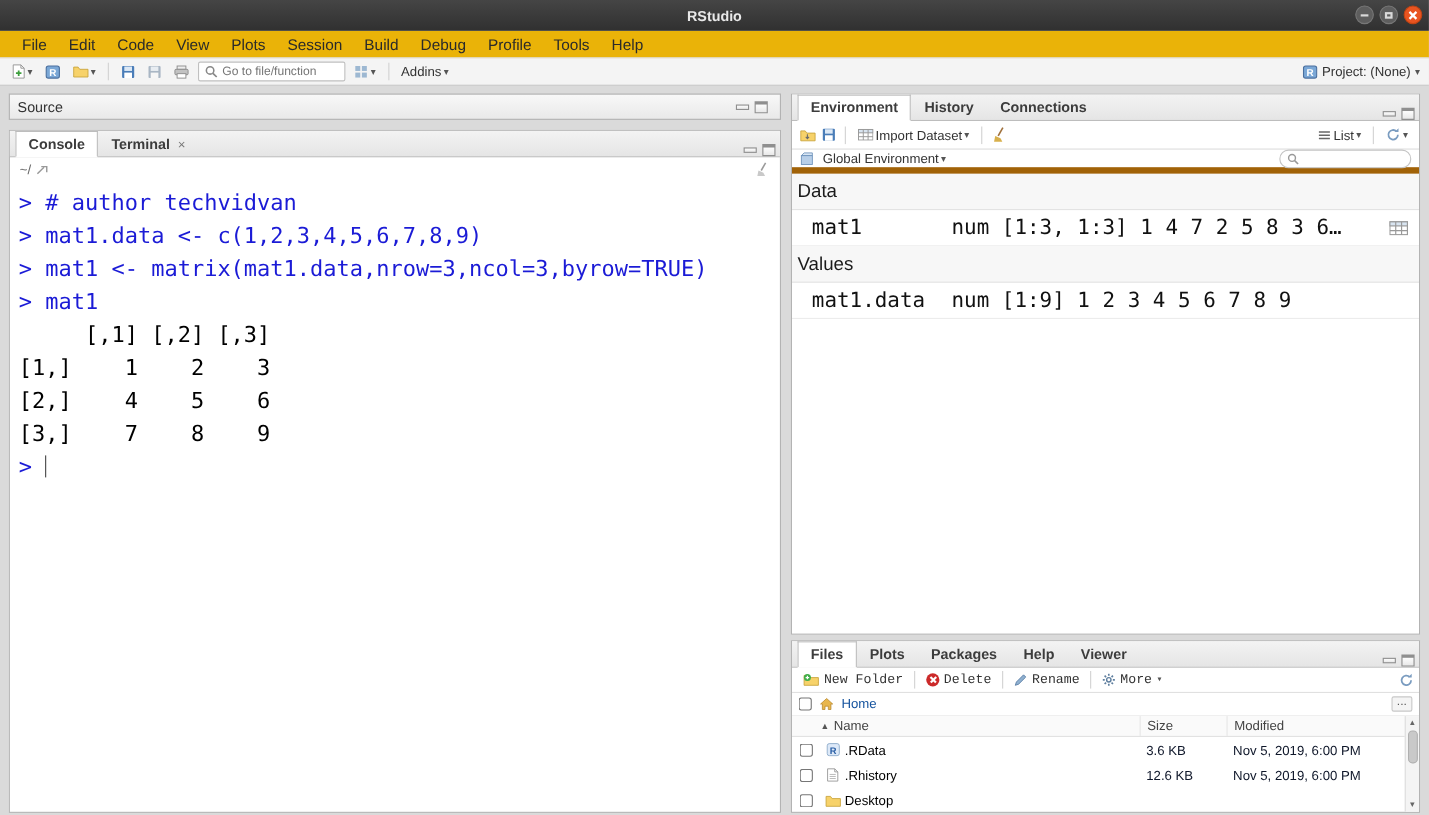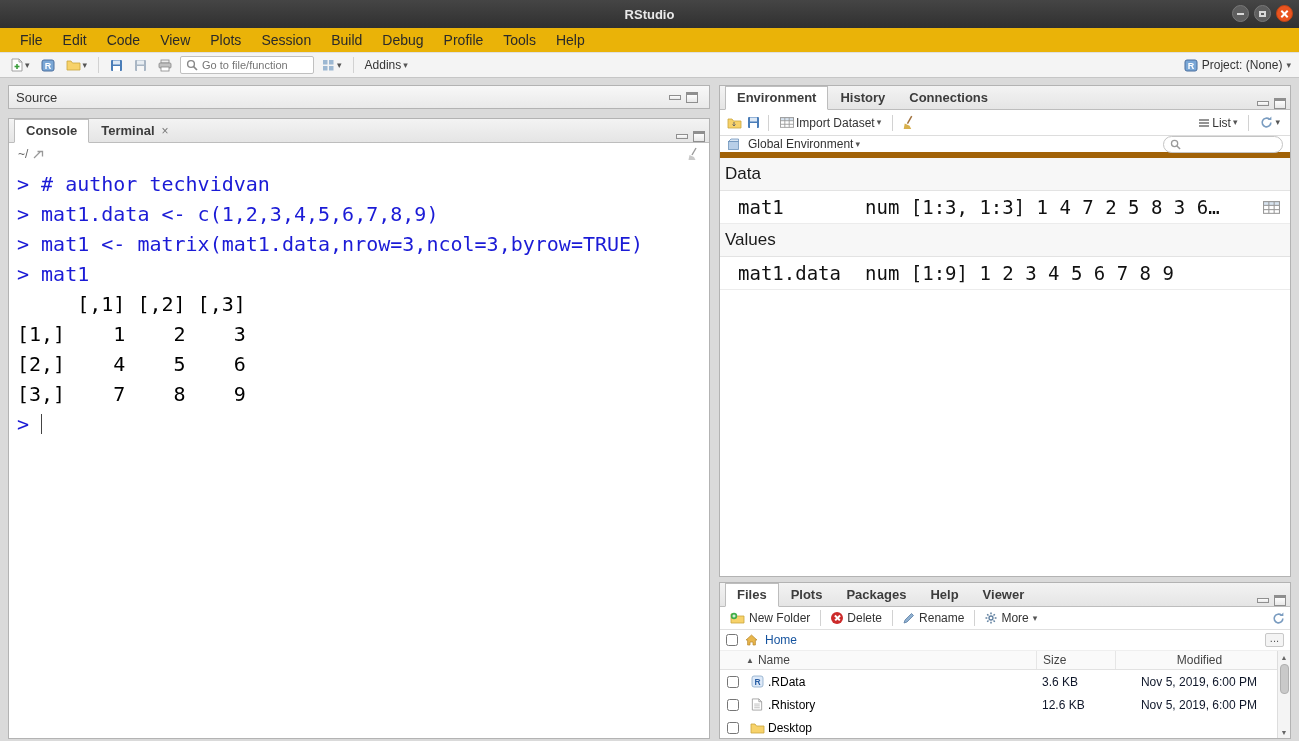--- a/index.html
+++ b/index.html
@@ -82,7 +82,7 @@
   
   .files-pane { flex:1; }
   .files-toolbar { height:23px; border-bottom:1px solid #e0e0e0; display:flex; align-items:center; padding:0 5px; font-size:12px; color:#333; gap:2px; flex:none; }
-  .ft-btn { display:flex; align-items:center; gap:4px; padding:1px 5px; }
+  .ft-btn { display:flex; align-items:center; gap:4px; padding:1px 5px;font-family:Liberation Mono, monospace; }
   .ft-right { margin-left:auto; }
   .del-icon { width:12px; height:12px; border-radius:50%; background:#cc2a2a; position:relative; display:inline-block; }
   .del-icon span { position:absolute; width:7px; height:1.6px; background:#fff; top:5px; left:2.5px; }

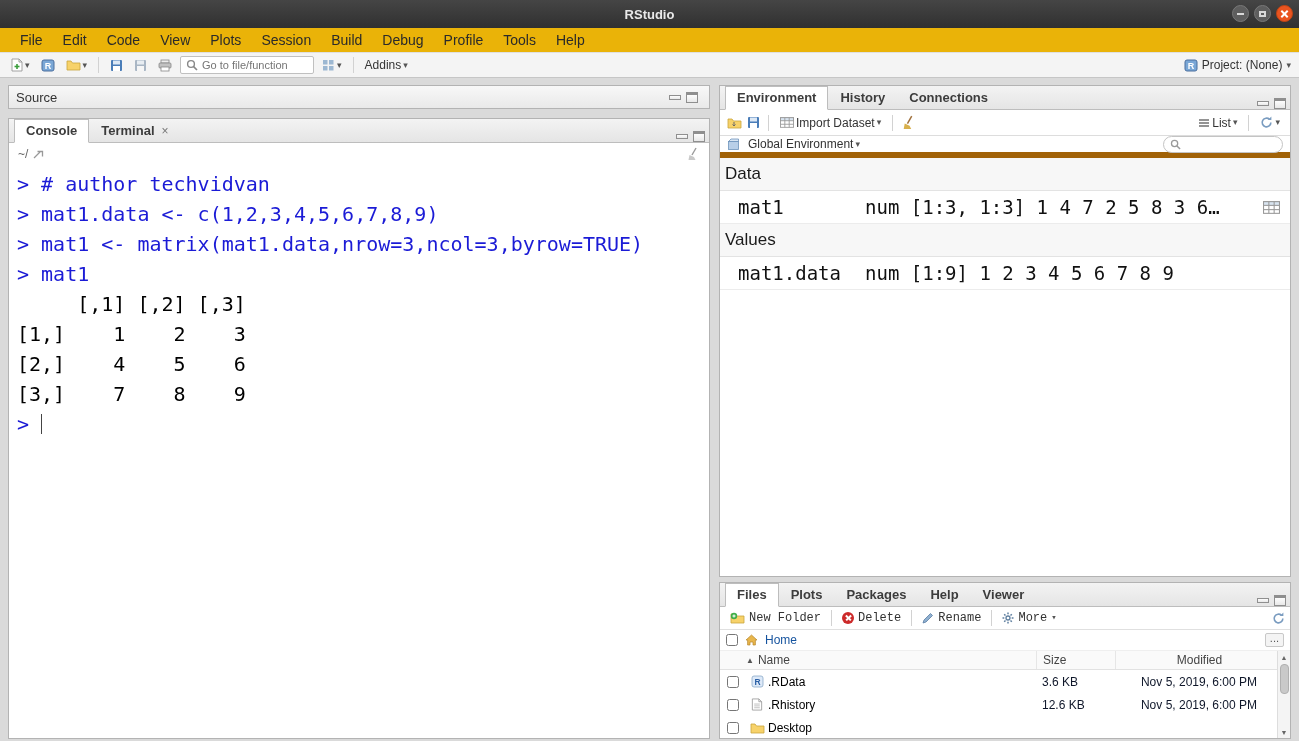--- a/index.html
+++ b/index.html
@@ -96,7 +96,7 @@
   .f-col-icon { width:22px; flex:none; display:flex; align-items:center; }
   .f-col-name { flex:1; display:flex; align-items:center; gap:4px; overflow:hidden; }
   .f-col-size { width:79px; flex:none; border-left:1px solid #e6e6e6; padding-left:6px; align-self:stretch; display:flex; align-items:center; }
-  .f-col-modified { width:162px; flex:none; border-left:1px solid #e6e6e6; padding-left:6px; align-self:stretch; display:flex; align-items:center;justify-content:center; }
+  .f-col-modified { width:162px; flex:none; border-left:1px solid #e6e6e6; padding-left:6px; align-self:stretch; display:flex; align-items:center; }
   .f-row { display:flex; height:23px; align-items:center; padding-right:13px; }
   .f-row .f-col-size, .f-row .f-col-modified { border-left:none; color:#0f172a; }
   .sort-arrow { font-size:8px; color:#555; }

